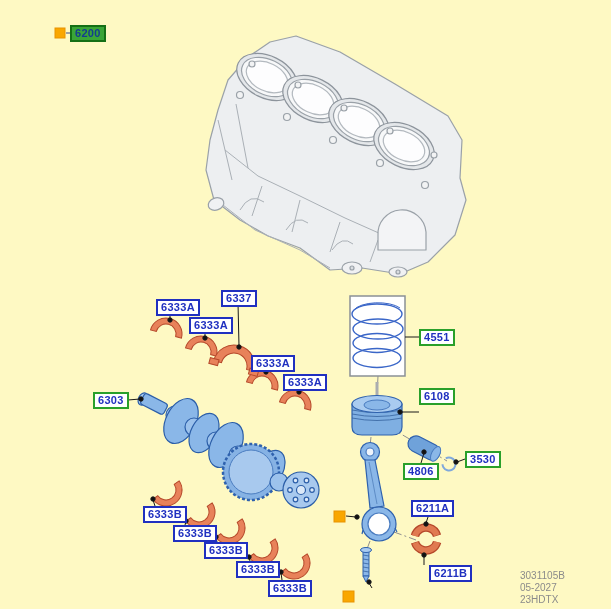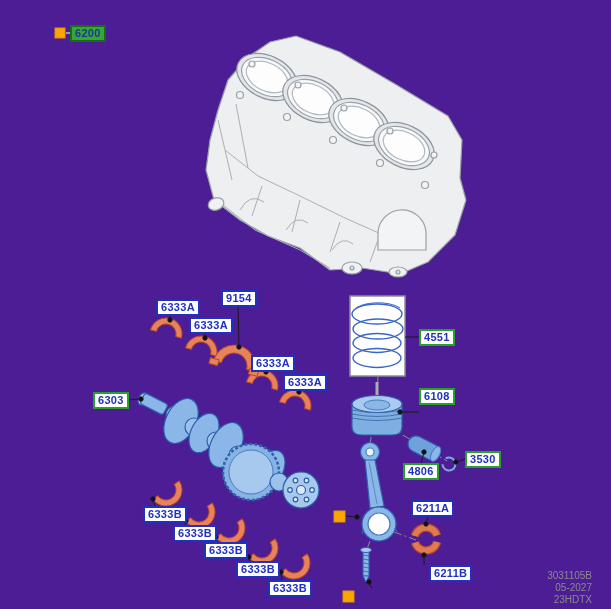--- a/index.html
+++ b/index.html
@@ -3,7 +3,7 @@
 <meta charset="utf-8">
 <style>
   html,body{margin:0;padding:0;background:#fff;}
-  #canvas{position:relative;width:611px;height:609px;background:#4c1d95;overflow:hidden;
+  #canvas{position:relative;width:611px;height:609px;background:#fef9c3;overflow:hidden;
           font-family:"Liberation Sans",sans-serif;}
   #drawing{position:absolute;left:0;top:0;}
   .lbl{position:absolute;display:inline-block;font:bold 11px/13px "Liberation Sans",sans-serif;

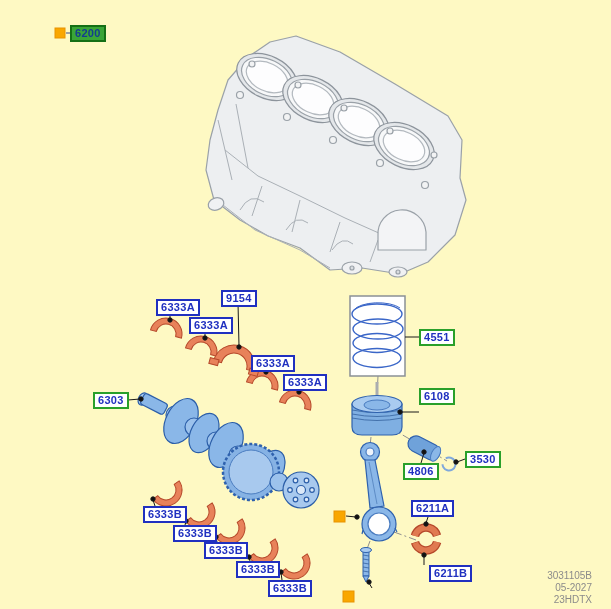--- a/index.html
+++ b/index.html
@@ -275,7 +275,7 @@
 
 <div class="lbl hl" style="left:70px;top:25px">6200</div>
 <div class="lbl" style="left:156px;top:299px">6333A</div>
-<div class="lbl" style="left:221px;top:290px">9154</div>
+<div class="lbl" style="left:221px;top:290px">6337</div>
 <div class="lbl" style="left:189px;top:317px">6333A</div>
 <div class="lbl" style="left:251px;top:355px">6333A</div>
 <div class="lbl" style="left:283px;top:374px">6333A</div>

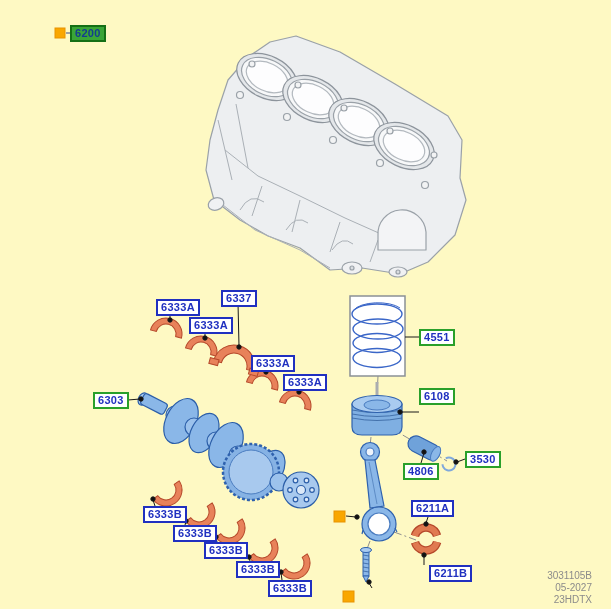--- a/index.html
+++ b/index.html
@@ -11,7 +11,7 @@
        letter-spacing:.3px;white-space:nowrap;z-index:5;}
   .lbl.green{border-color:#2aa02a;}
   .lbl.hl{background:#3aa537;border-color:#157015;color:#143d8f;}
-  .footer{position:absolute;left:520px;top:570px;width:72px;text-align:right;
+  .footer{position:absolute;left:520px;top:570px;width:72px;text-align:left;
           font:10px/12px "Liberation Sans",sans-serif;color:#8b8b8b;z-index:4;}
 </style>
 </head>

